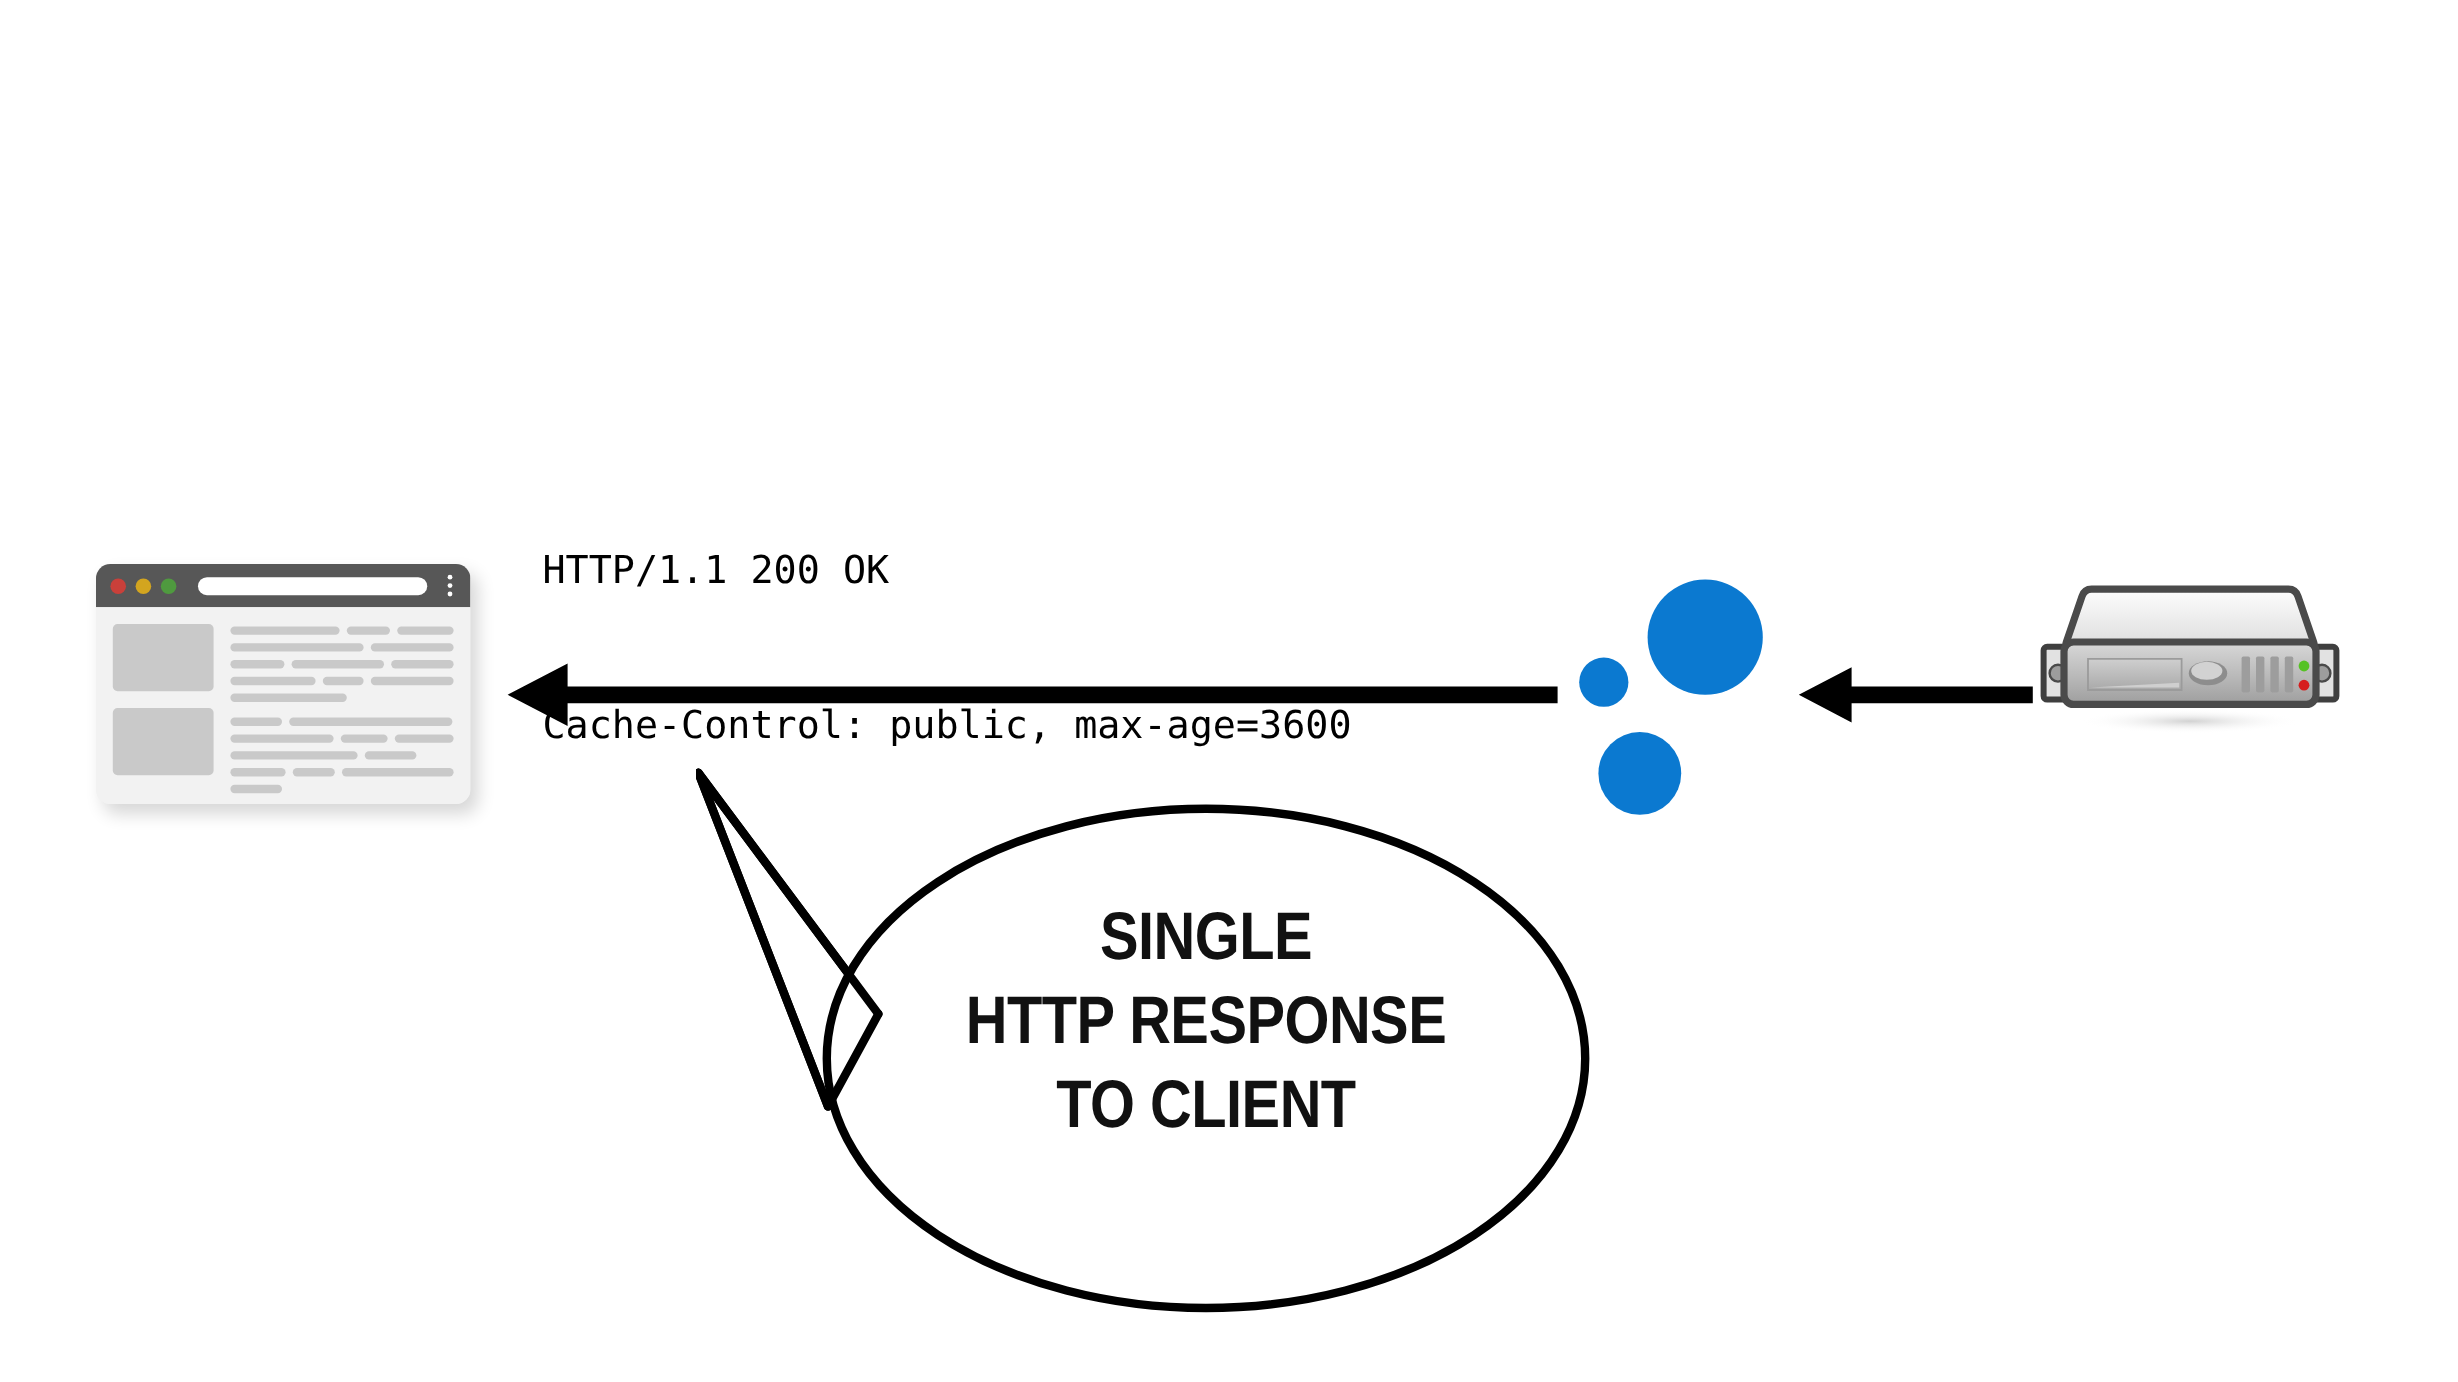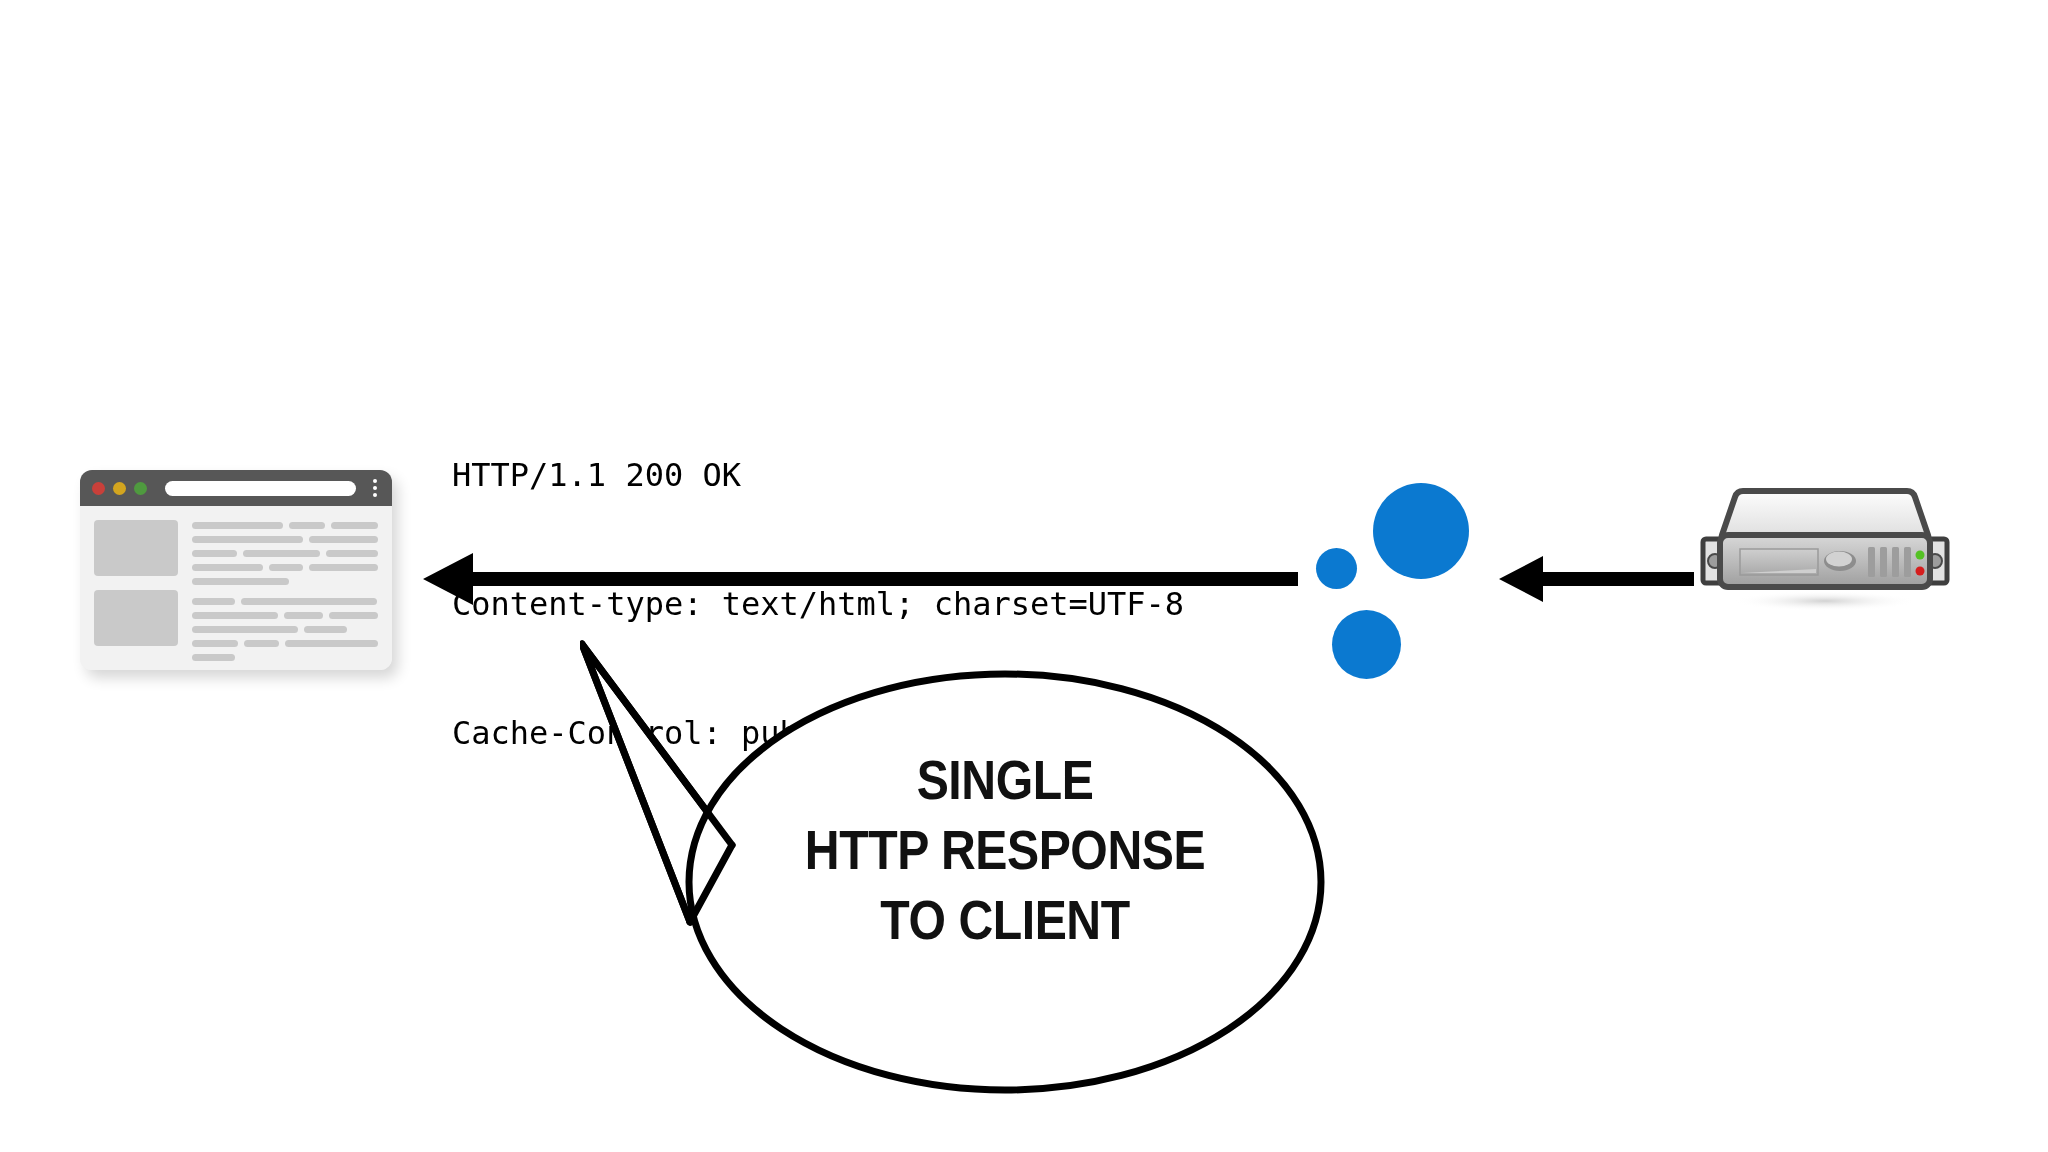--- a/index.html
+++ b/index.html
@@ -170,7 +170,6 @@
 
   <div id="http-headers">
     <span class="hdr-line">HTTP/1.1 200 OK</span>
-    <span class="hdr-line">Content-type: text/html; charset=UTF-8</span>
     <span class="hdr-line">Cache-Control: public, max-age=3600</span>
   </div>
 

